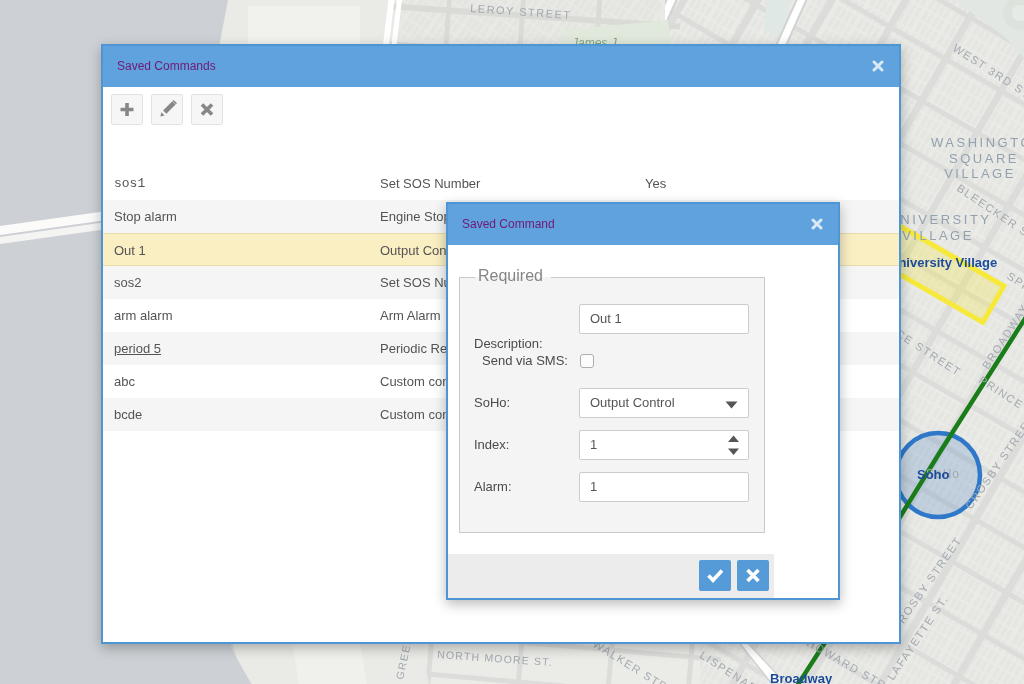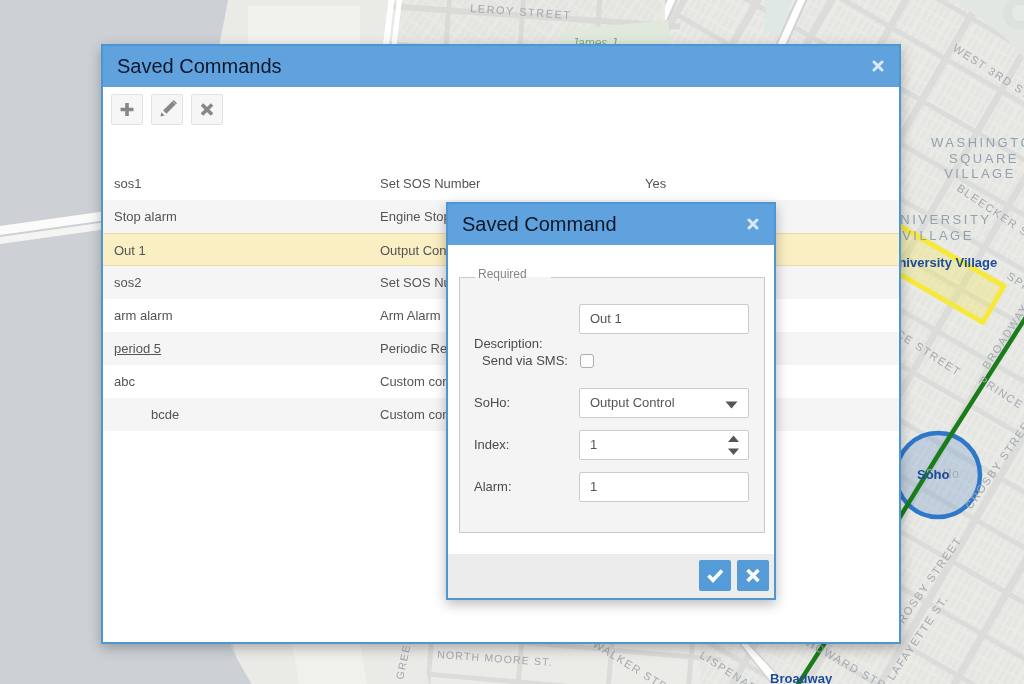--- a/index.html
+++ b/index.html
@@ -8,7 +8,7 @@
   .abs{position:absolute;}
   .win{position:absolute;box-sizing:border-box;background:#fff;border:2px solid #4e96d3;box-shadow:0 4px 12px rgba(0,0,0,.28);}
   .whead{position:absolute;left:0;top:0;right:0;height:41px;background:#5fa2dd;}
-  .wtitle{position:absolute;left:14px;top:0;height:41px;line-height:40px;font-size:20px;color:#0f172a;}
+  .wtitle{position:absolute;left:14px;top:0;height:41px;line-height:40px;font-size:12px;color:#701a75;}
   .toolbtn{position:absolute;width:32px;height:31px;box-sizing:border-box;background:#f6f6f6;border:1px solid #e2e2e2;border-radius:2px;}
   .row{position:absolute;left:0;width:796px;height:33px;}
   .cell{position:absolute;top:0;height:33px;line-height:33px;font-size:13px;color:#545454;white-space:nowrap;}

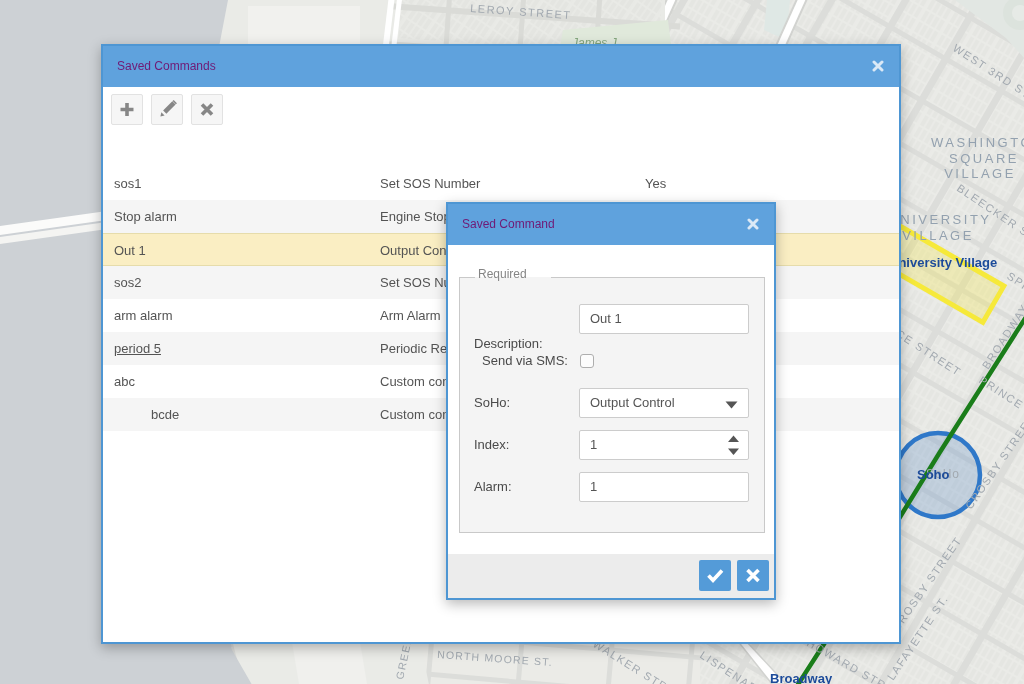--- a/index.html
+++ b/index.html
@@ -166,7 +166,7 @@
 
   <div class="abs" style="left:0;top:121px;width:796px;height:264px;">
     <div class="row" style="top:0;background:#fff;">
-      <div class="cell" style="left:11px;">sos1</div>
+      <div class="cell" style="left:11px;font-family:Liberation Mono, monospace;">sos1</div>
           <div class="cell" style="left:277px;">Set SOS Number</div>
           <div class="cell" style="left:542px;">Yes</div>
     </div>

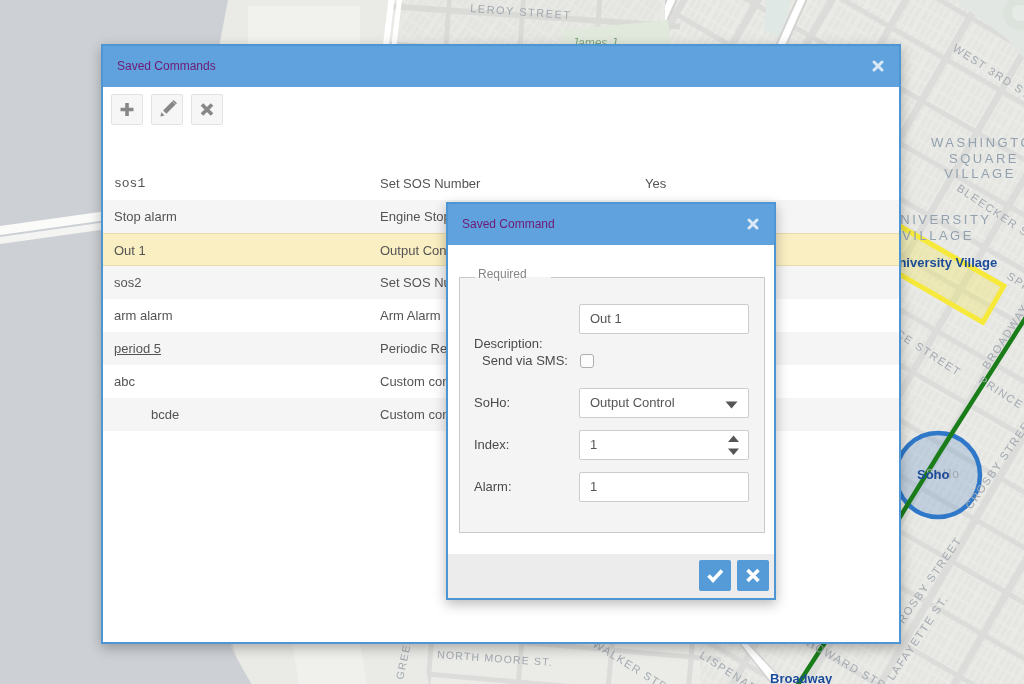--- a/index.html
+++ b/index.html
@@ -208,7 +208,7 @@
   </div>
 </div>
 
-<div class="win" style="left:446px;top:202px;width:330px;height:398px;">
+<div class="win" style="left:446px;top:202px;width:394px;height:398px;">
   <div class="whead">
     <div class="wtitle">Saved Command</div>
     <svg class="abs" style="right:15px;top:14px;" width="12" height="12" viewBox="0 0 12 12">

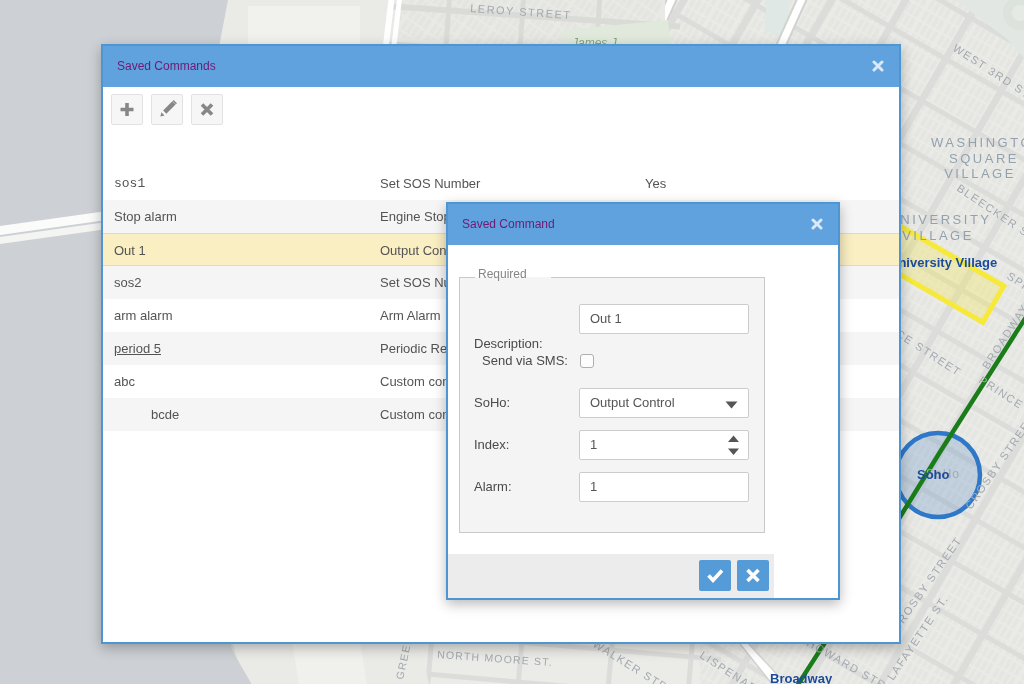--- a/index.html
+++ b/index.html
@@ -219,7 +219,7 @@
   <div class="abs" style="left:11px;top:73px;width:306px;height:256px;box-sizing:border-box;background:#f4f4f4;border:1px solid #c9c9c9;border-top:none;"></div>
   <div class="abs" style="left:11px;top:73px;width:16px;height:1px;background:#c9c9c9;"></div>
   <div class="abs" style="left:103px;top:73px;width:214px;height:1px;background:#c9c9c9;"></div>
-  <div class="abs" style="left:30px;top:63px;font-size:12px;color:#858585;">Required</div>
+  <div class="abs" style="left:30px;top:63px;font-size:16px;color:#858585;">Required</div>
 
   <div class="flabel" style="left:26px;top:100px;margin-top:25px;">Description:</div>
   <div class="finput" style="left:131px;top:100px;">Out 1</div>

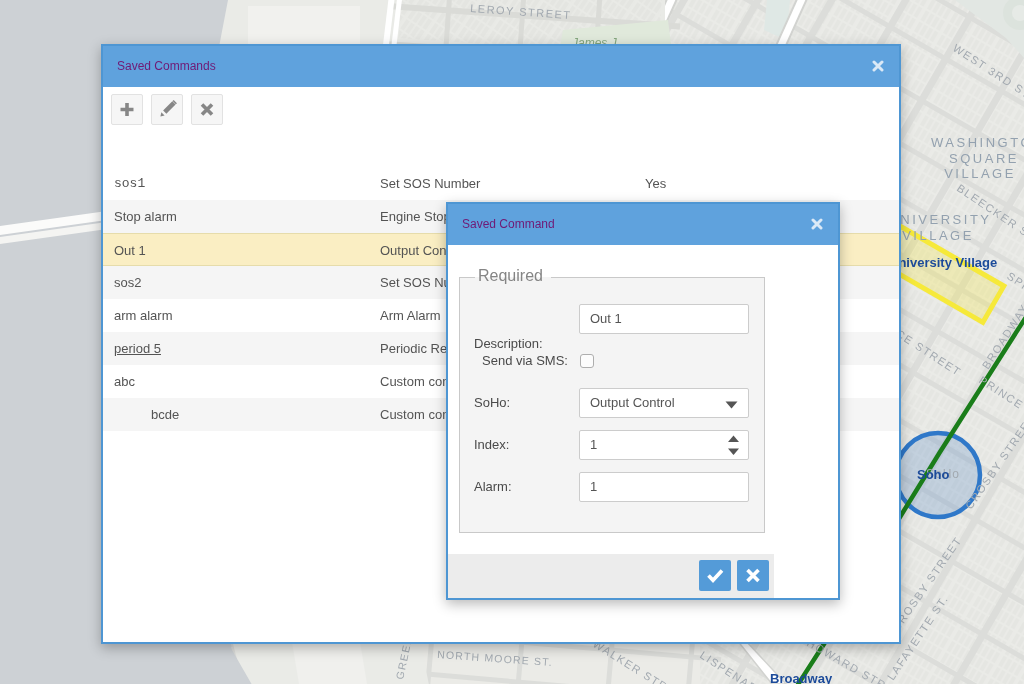--- a/index.html
+++ b/index.html
@@ -201,7 +201,7 @@
           <div class="cell" style="left:542px;">No</div>
     </div>
     <div class="row" style="top:231px;background:#f5f5f5;">
-      <div class="cell" style="left:11px;margin-left:37px;">bcde</div>
+      <div class="cell" style="left:11px;">bcde</div>
           <div class="cell" style="left:277px;">Custom command</div>
           <div class="cell" style="left:542px;">No</div>
     </div>

